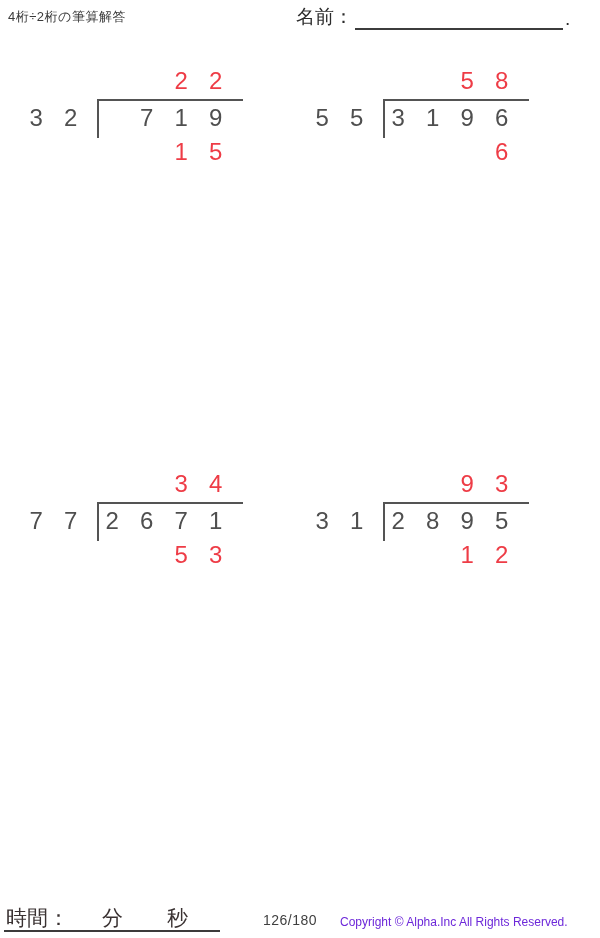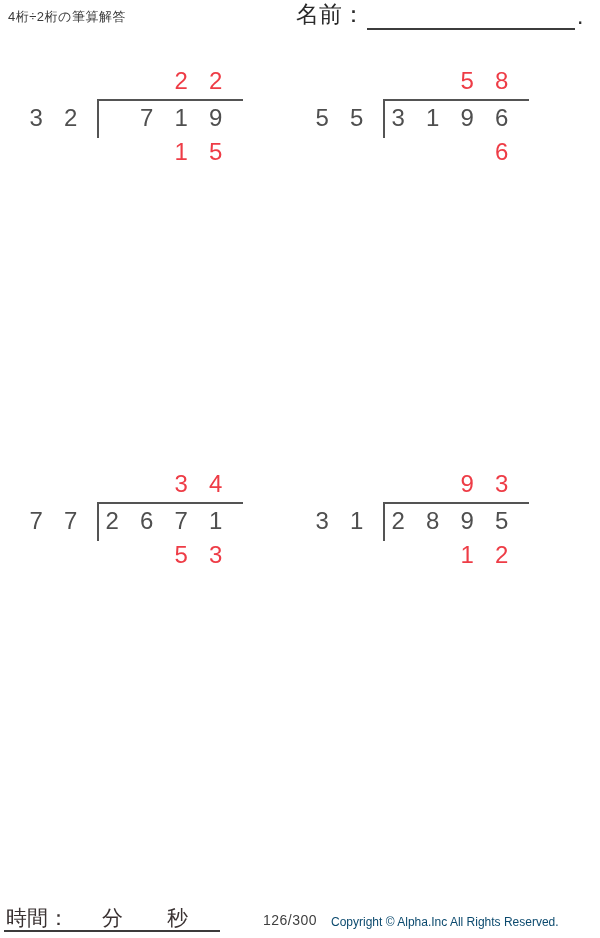--- a/index.html
+++ b/index.html
@@ -17,7 +17,7 @@
   .name-row{
     position:absolute;left:296px;top:4px;height:26px;
     display:flex;align-items:flex-end;
-    font-size:23px;color:#2b2b2b;
+    font-size:19px;color:#2b2b2b;
   }
   .name-blank{
     display:inline-block;width:208px;height:21px;

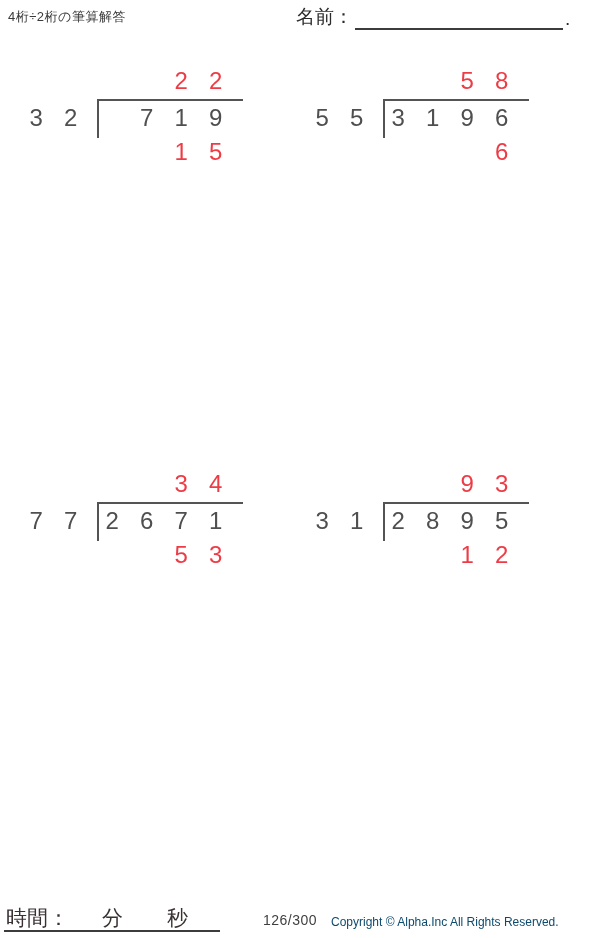--- a/index.html
+++ b/index.html
@@ -140,7 +140,7 @@
     <span class="t-sec">秒</span>
   </div>
 
-  <div class="page-num">126/300</div>
+  <div class="page-num">126/180</div>
   <div class="copyright">Copyright © Alpha.Inc All Rights Reserved.</div>
 
 </div>

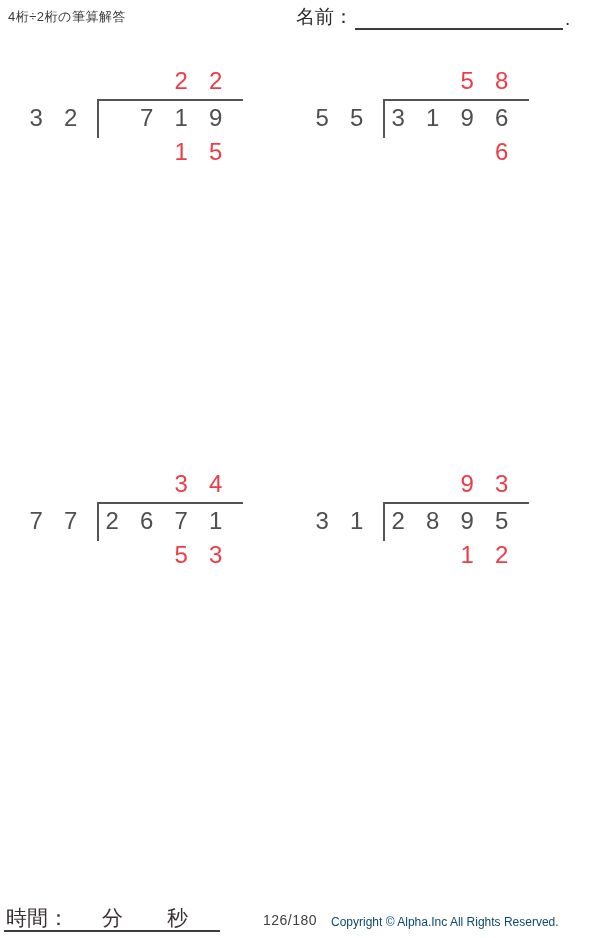--- a/index.html
+++ b/index.html
@@ -62,8 +62,8 @@
     font-size:14px;color:#3f3f3f;letter-spacing:0.5px;
   }
   .copyright{
-    position:absolute;left:331px;top:915px;
-    font-size:12px;color:#0c4a6e;
+    position:absolute;left:340px;top:915px;
+    font-size:12px;color:#6d28d9;
   }
 </style>
 </head>

